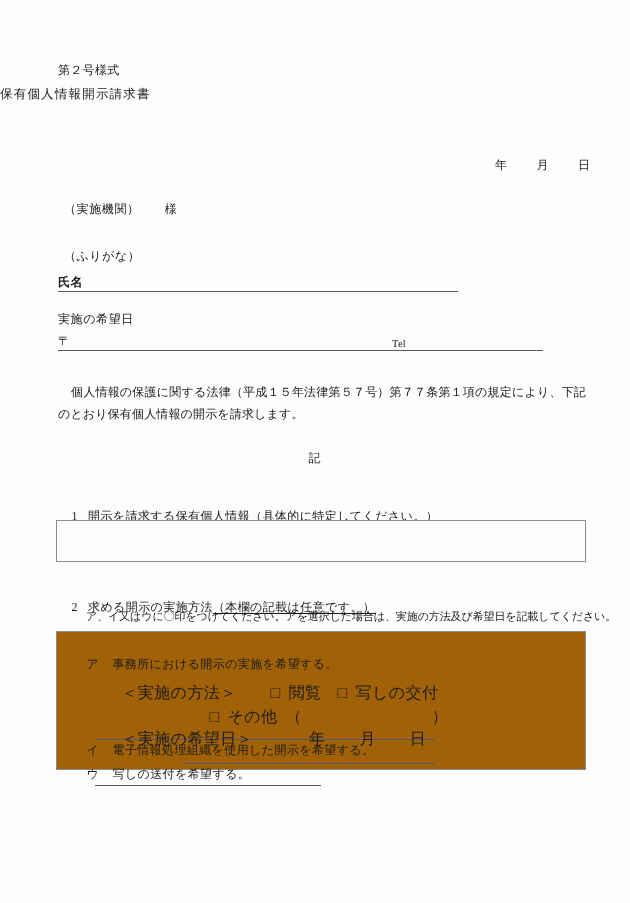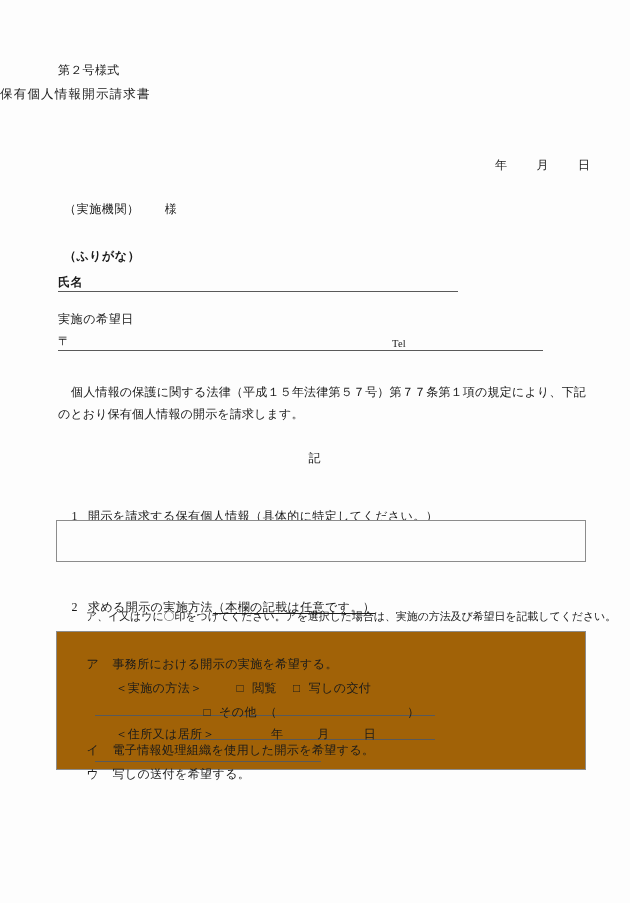--- a/index.html
+++ b/index.html
@@ -59,7 +59,6 @@
     left: 64px; top: 250px;
     font-size: 12px;
     letter-spacing: 0.5px;
-    font-weight: bold;
   }
 
   

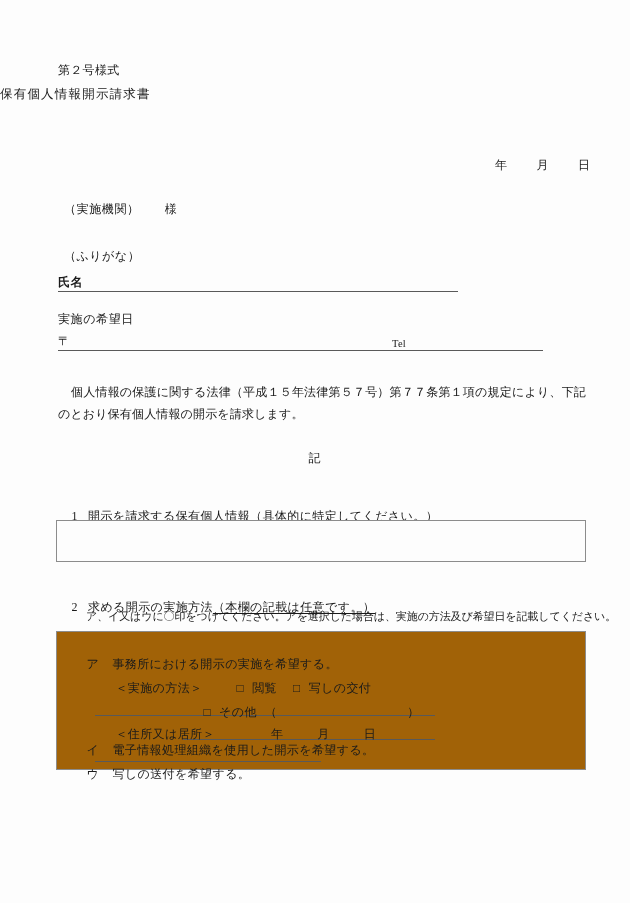--- a/index.html
+++ b/index.html
@@ -162,12 +162,12 @@
 
   .sub-line {
     position: absolute;
-    font-size: 12px;
+    font-size: 16px;
     letter-spacing: 0.4px;
     white-space: pre;
     border-bottom: 1px solid #595959;
     box-sizing: border-box;
-    padding-bottom: 3px;
+    padding-bottom: 17px;
   }
   .sub-method { left: 38px; top: 33px; width: 340px; }
   .sub-other  { left: 126px; top: 57px; width: 252px; }

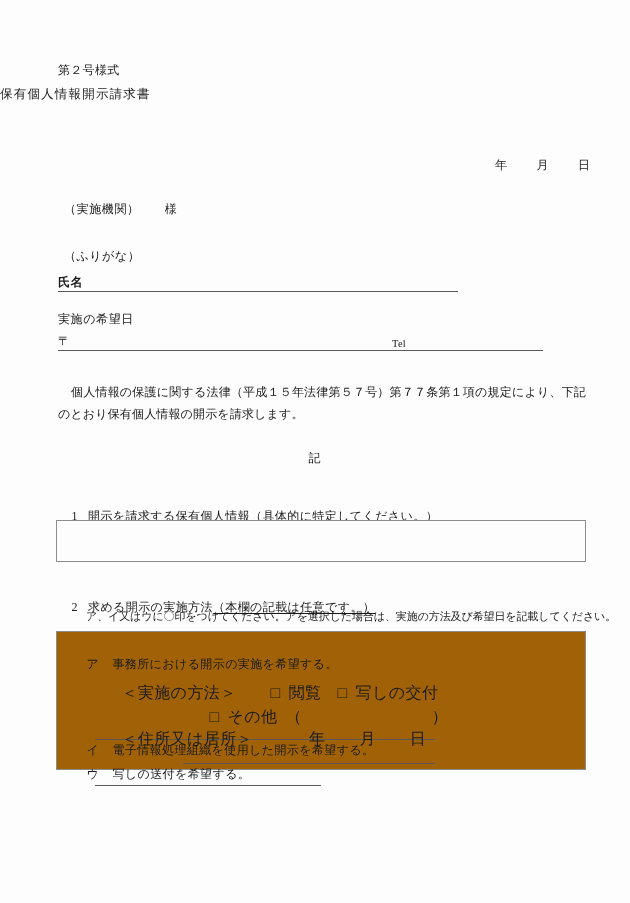--- a/index.html
+++ b/index.html
@@ -245,7 +245,7 @@
     </div>
 
     <div class="sub-line sub-date">
-      <span>＜住所又は居所＞</span><span class="gap-xl"></span><span>年</span><span class="gap-l"></span><span>月</span><span class="gap-l"></span><span>日</span>
+      <span>＜実施の希望日＞</span><span class="gap-xl"></span><span>年</span><span class="gap-l"></span><span>月</span><span class="gap-l"></span><span>日</span>
     </div>
 
     <div class="opt-row opt-i">

